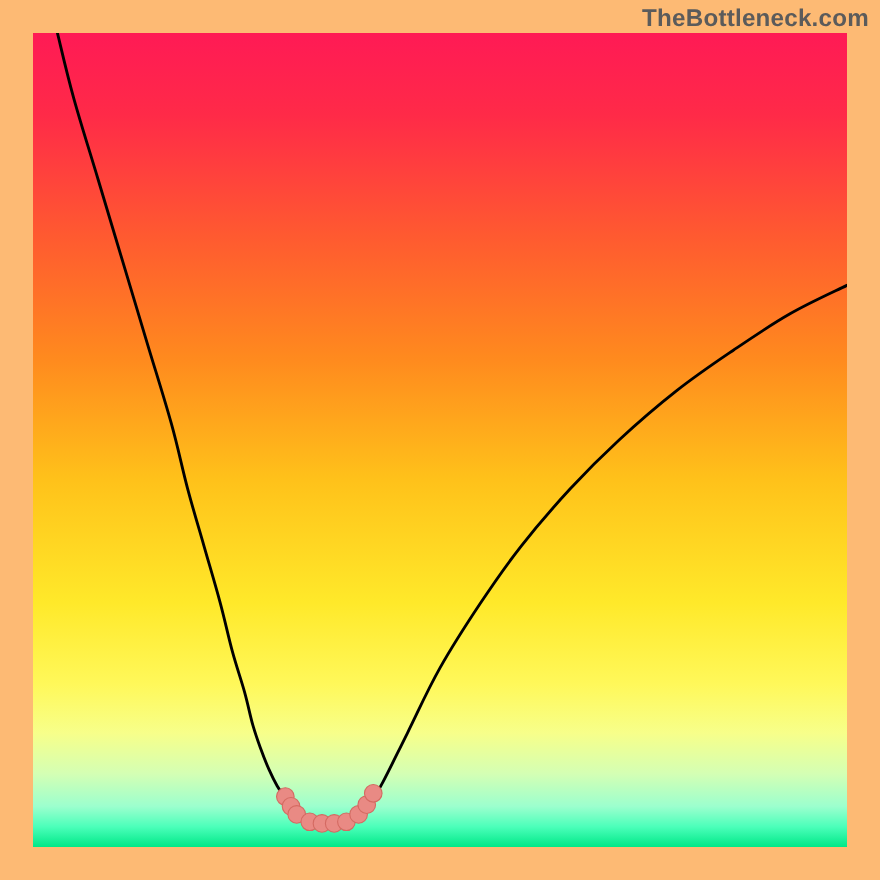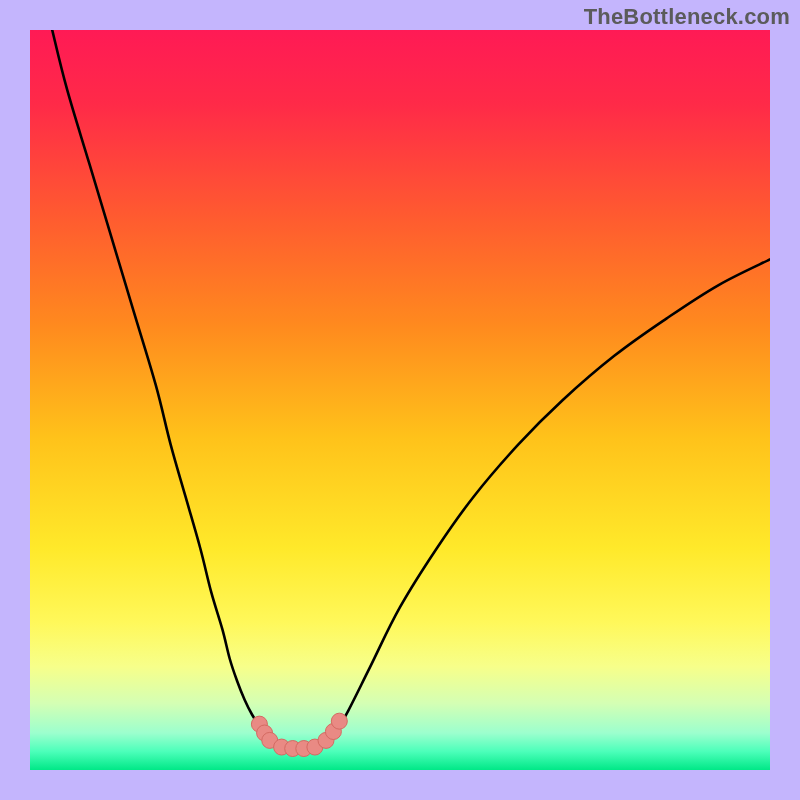--- a/index.html
+++ b/index.html
@@ -14,7 +14,7 @@
     position: relative;
     width: 800px;
     height: 800px;
-    background: #c4b5fd;
+    background: #fdba74;
   }
   .watermark {
     position: absolute;

